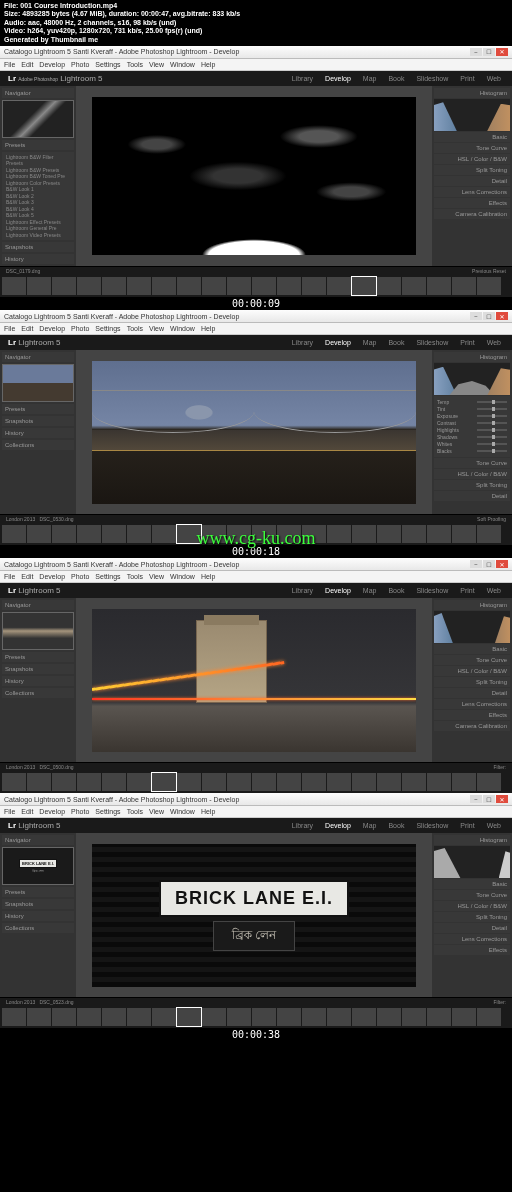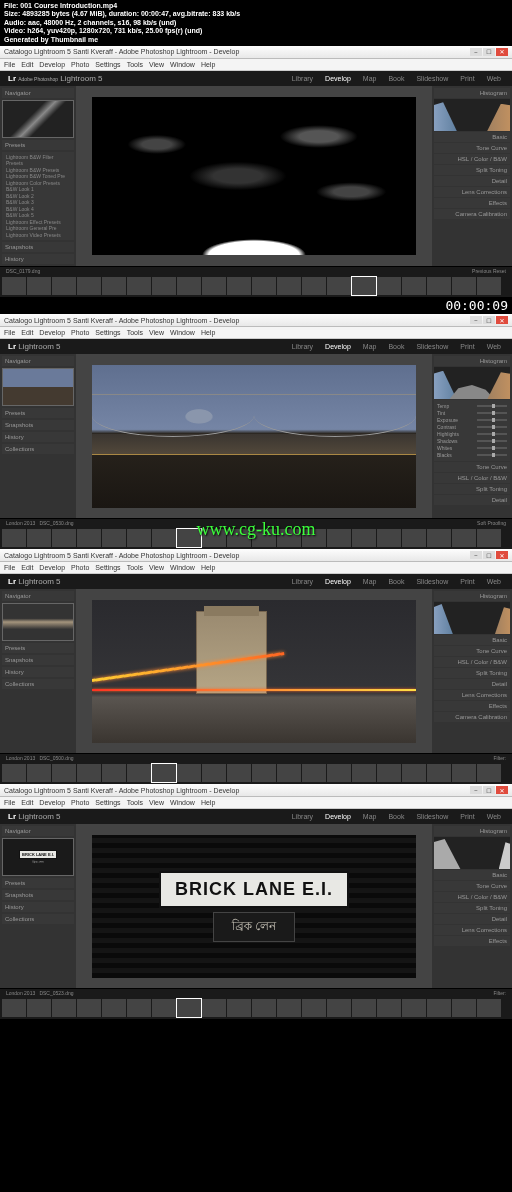--- a/index.html
+++ b/index.html
@@ -330,9 +330,9 @@
 .timestamp {
   background: #000;
   color: #fff;
-  text-align: right;
+  text-align: center;
   padding: 1px 4px;
-  font-size: 13px;
+  font-size: 10px;
   font-family: monospace;
 }
 

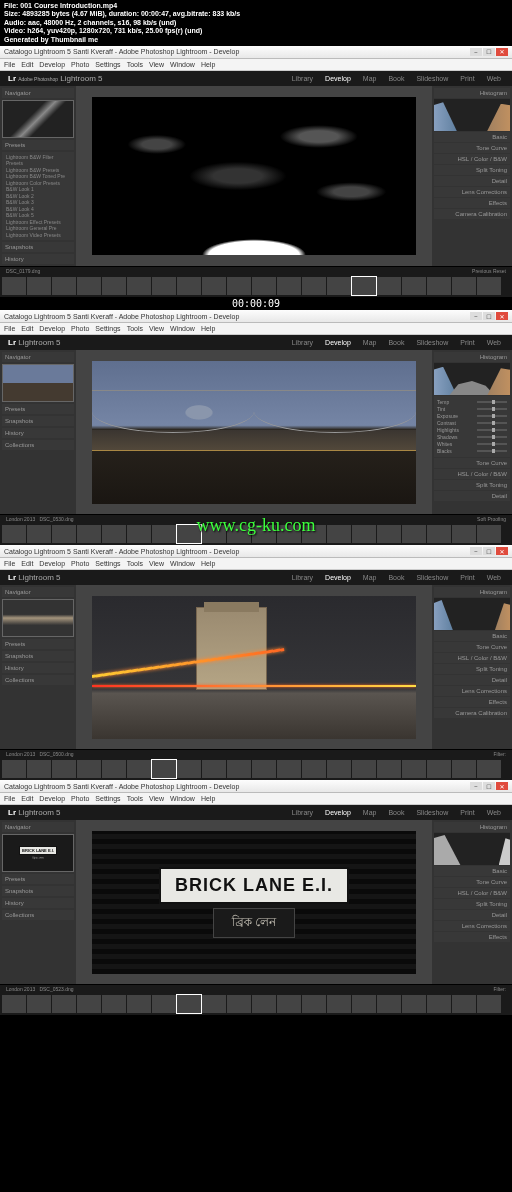--- a/index.html
+++ b/index.html
@@ -589,6 +589,7 @@
         <div class="film-thumb"></div>
     </div>
   </div>
+  <div class="timestamp">00:00:18</div>
 </div>
 
 <div class="watermark-holder" style="position:relative; height:0;">

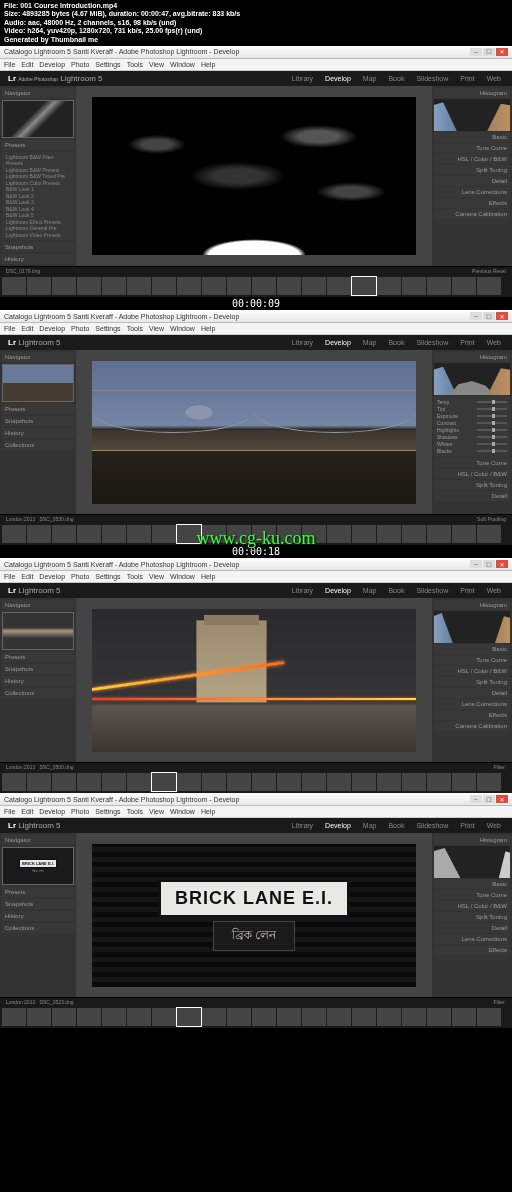--- a/index.html
+++ b/index.html
@@ -785,6 +785,7 @@
         <div class="film-thumb"></div>
     </div>
   </div>
+  <div class="timestamp">00:00:38</div>
 </div>
 
 </body></html>

